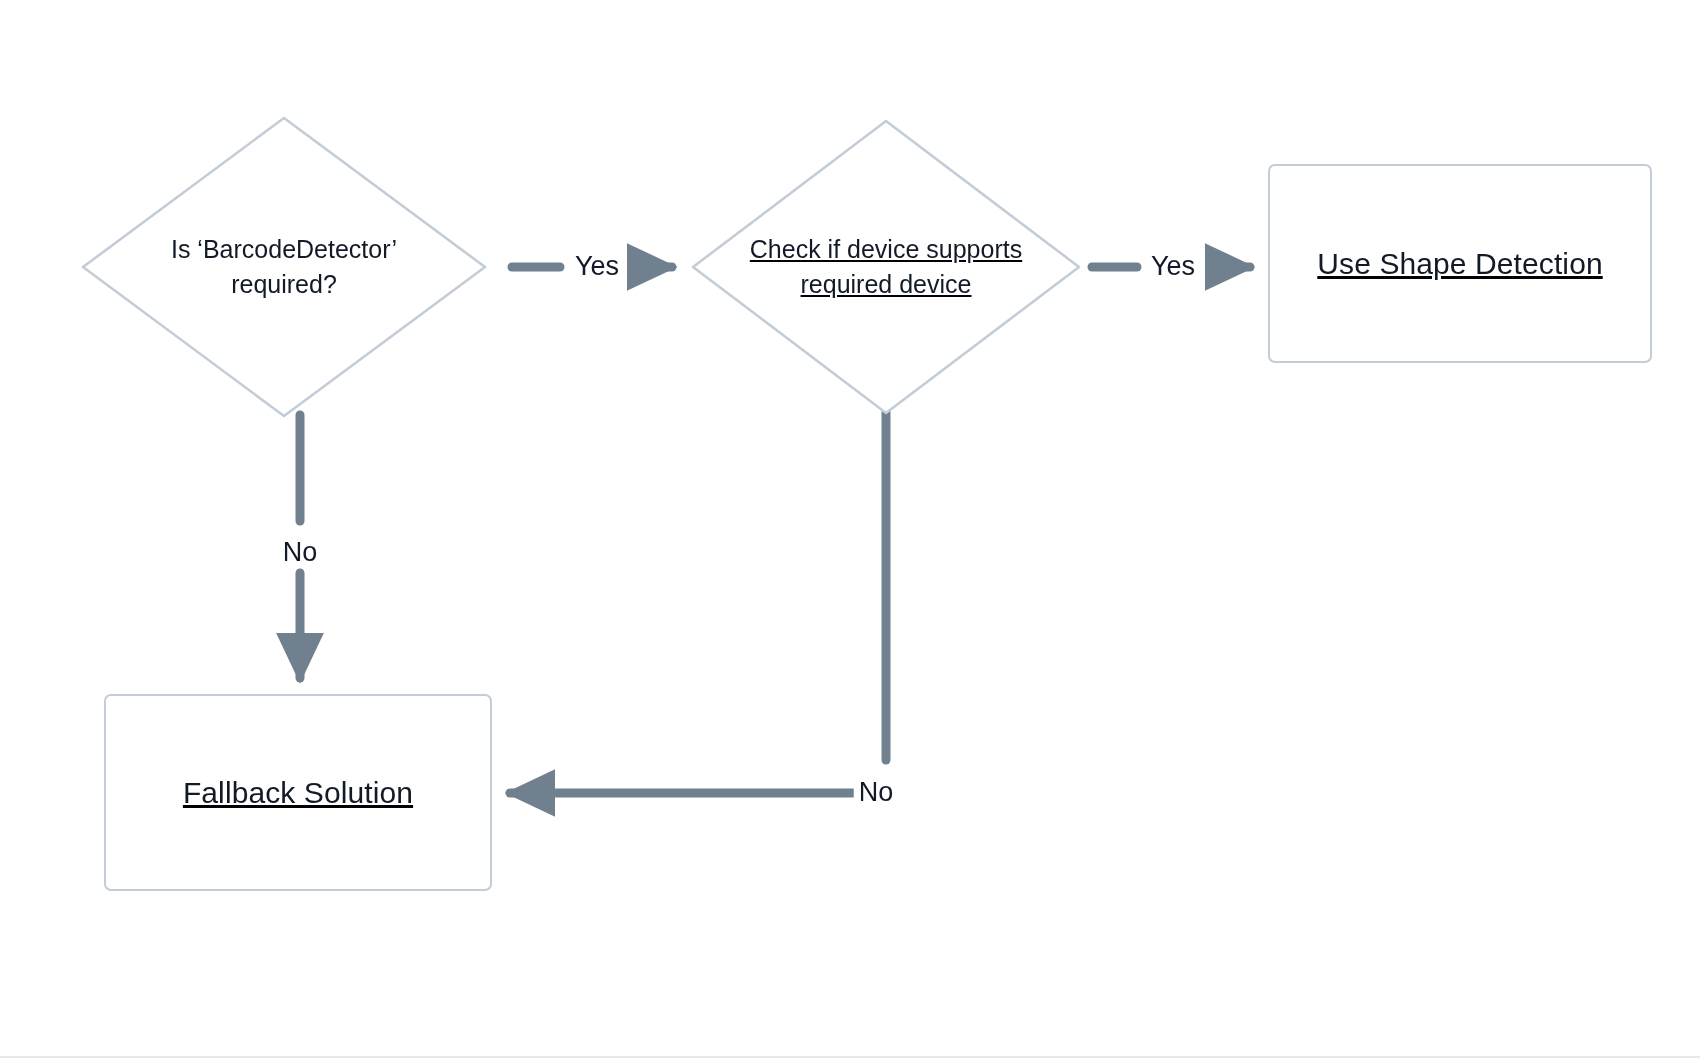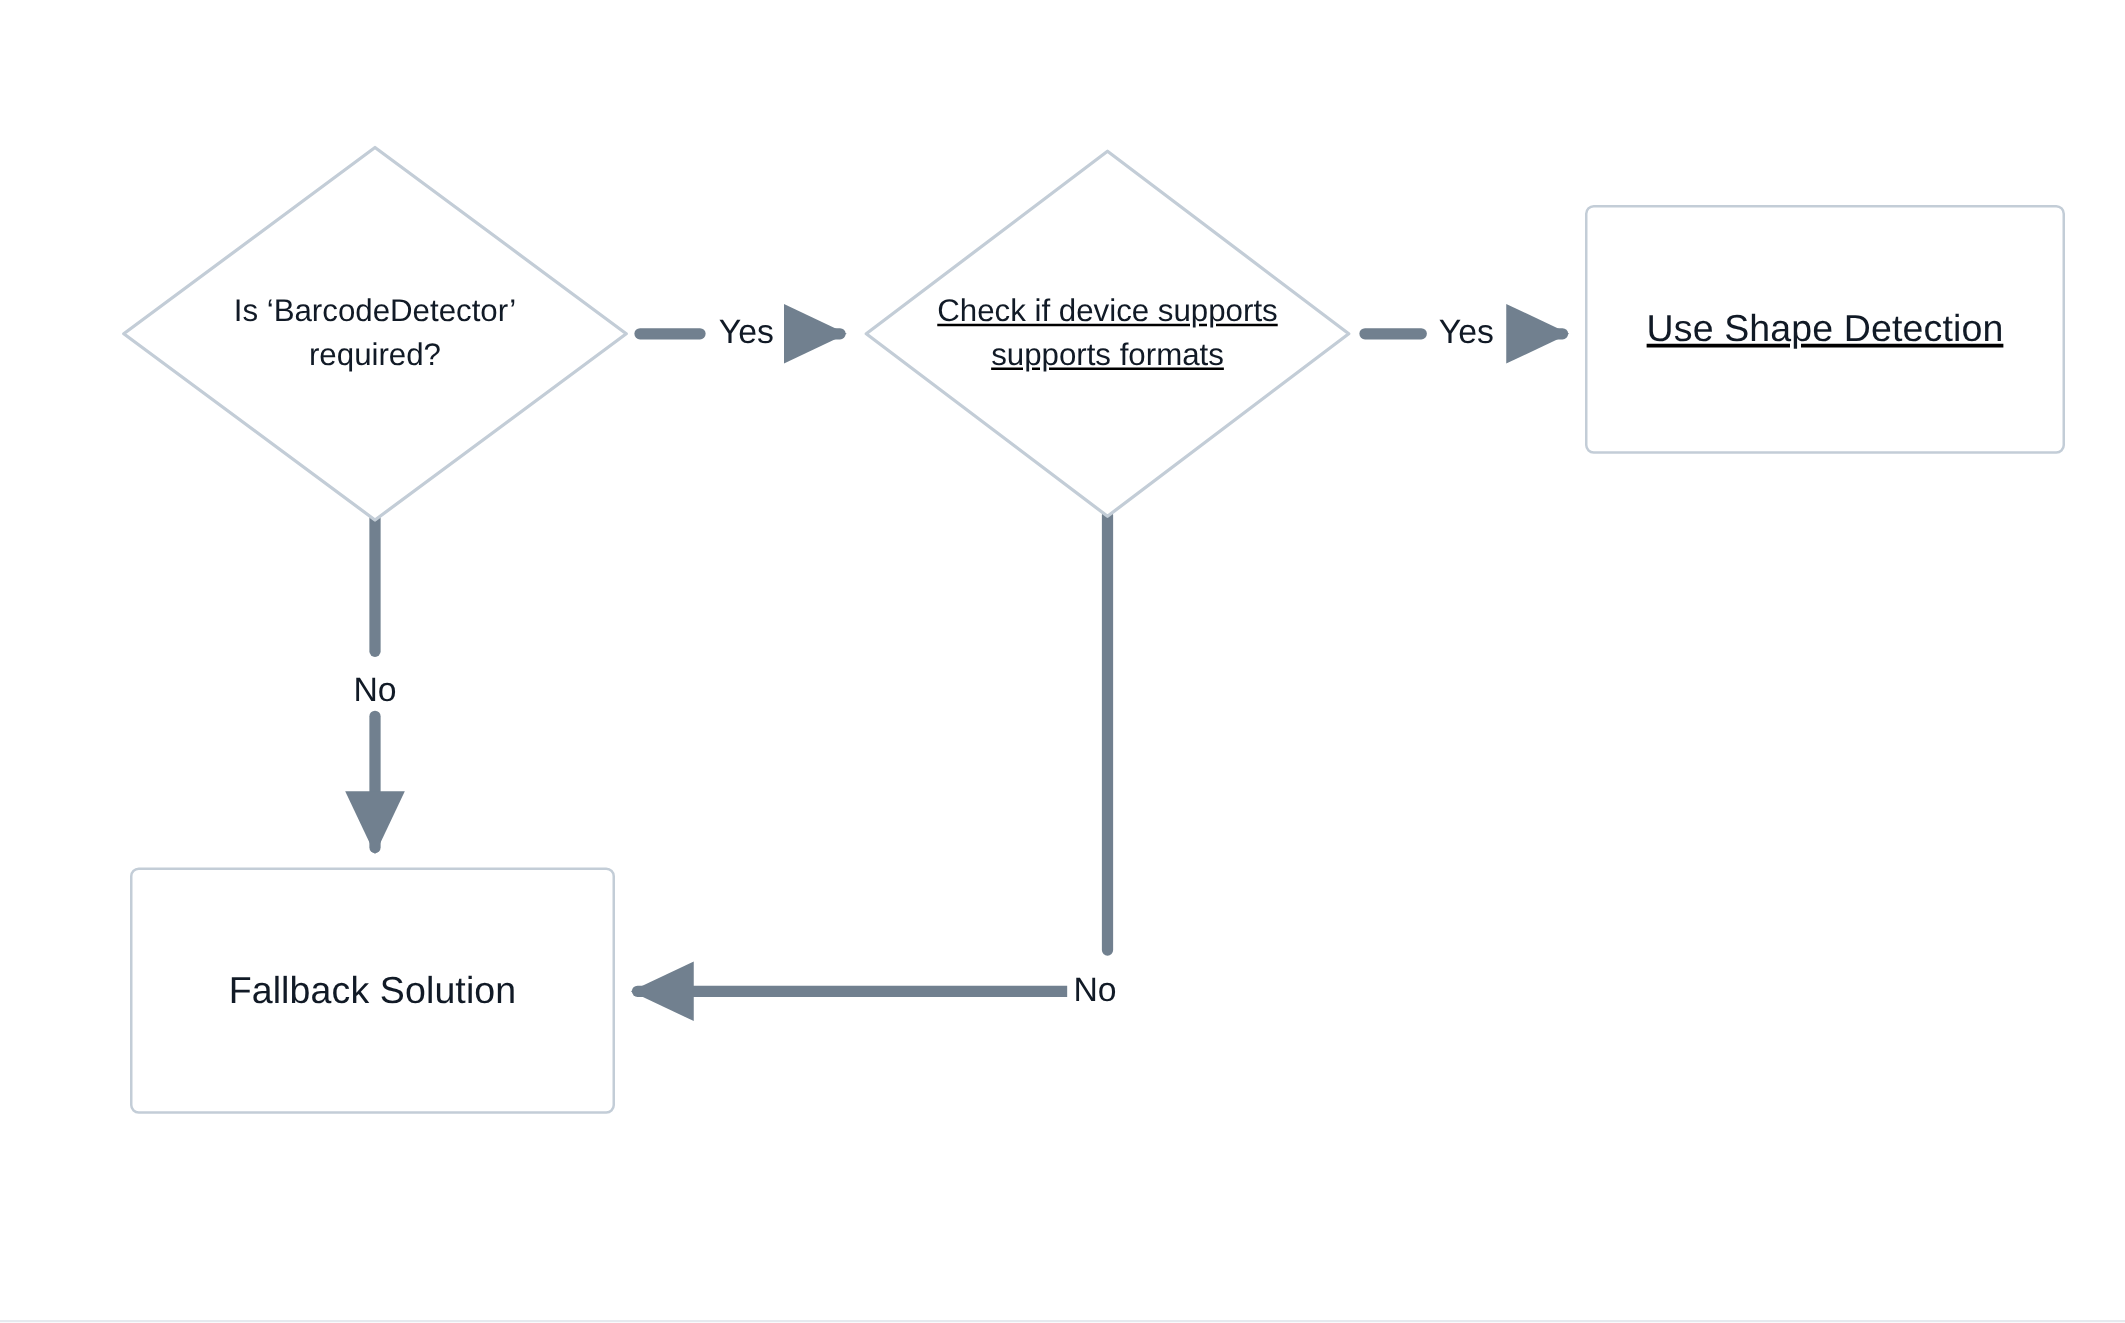--- a/index.html
+++ b/index.html
@@ -119,7 +119,7 @@
     </g>
   </svg>
 
-  <div class="node node-diamond" style="left:96px; top:115px; width:408px; height:304px;">
+  <div class="node node-diamond" style="left:80px; top:115px; width:408px; height:304px;">
     <svg class="diamond-shape" viewBox="0 0 408 304" xmlns="http://www.w3.org/2000/svg" preserveAspectRatio="none">
       <polygon points="204,3 405,152 204,301 3,152" fill="#ffffff" stroke="#c3cdd7" stroke-width="2.6" stroke-linejoin="round"></polygon>
     </svg>

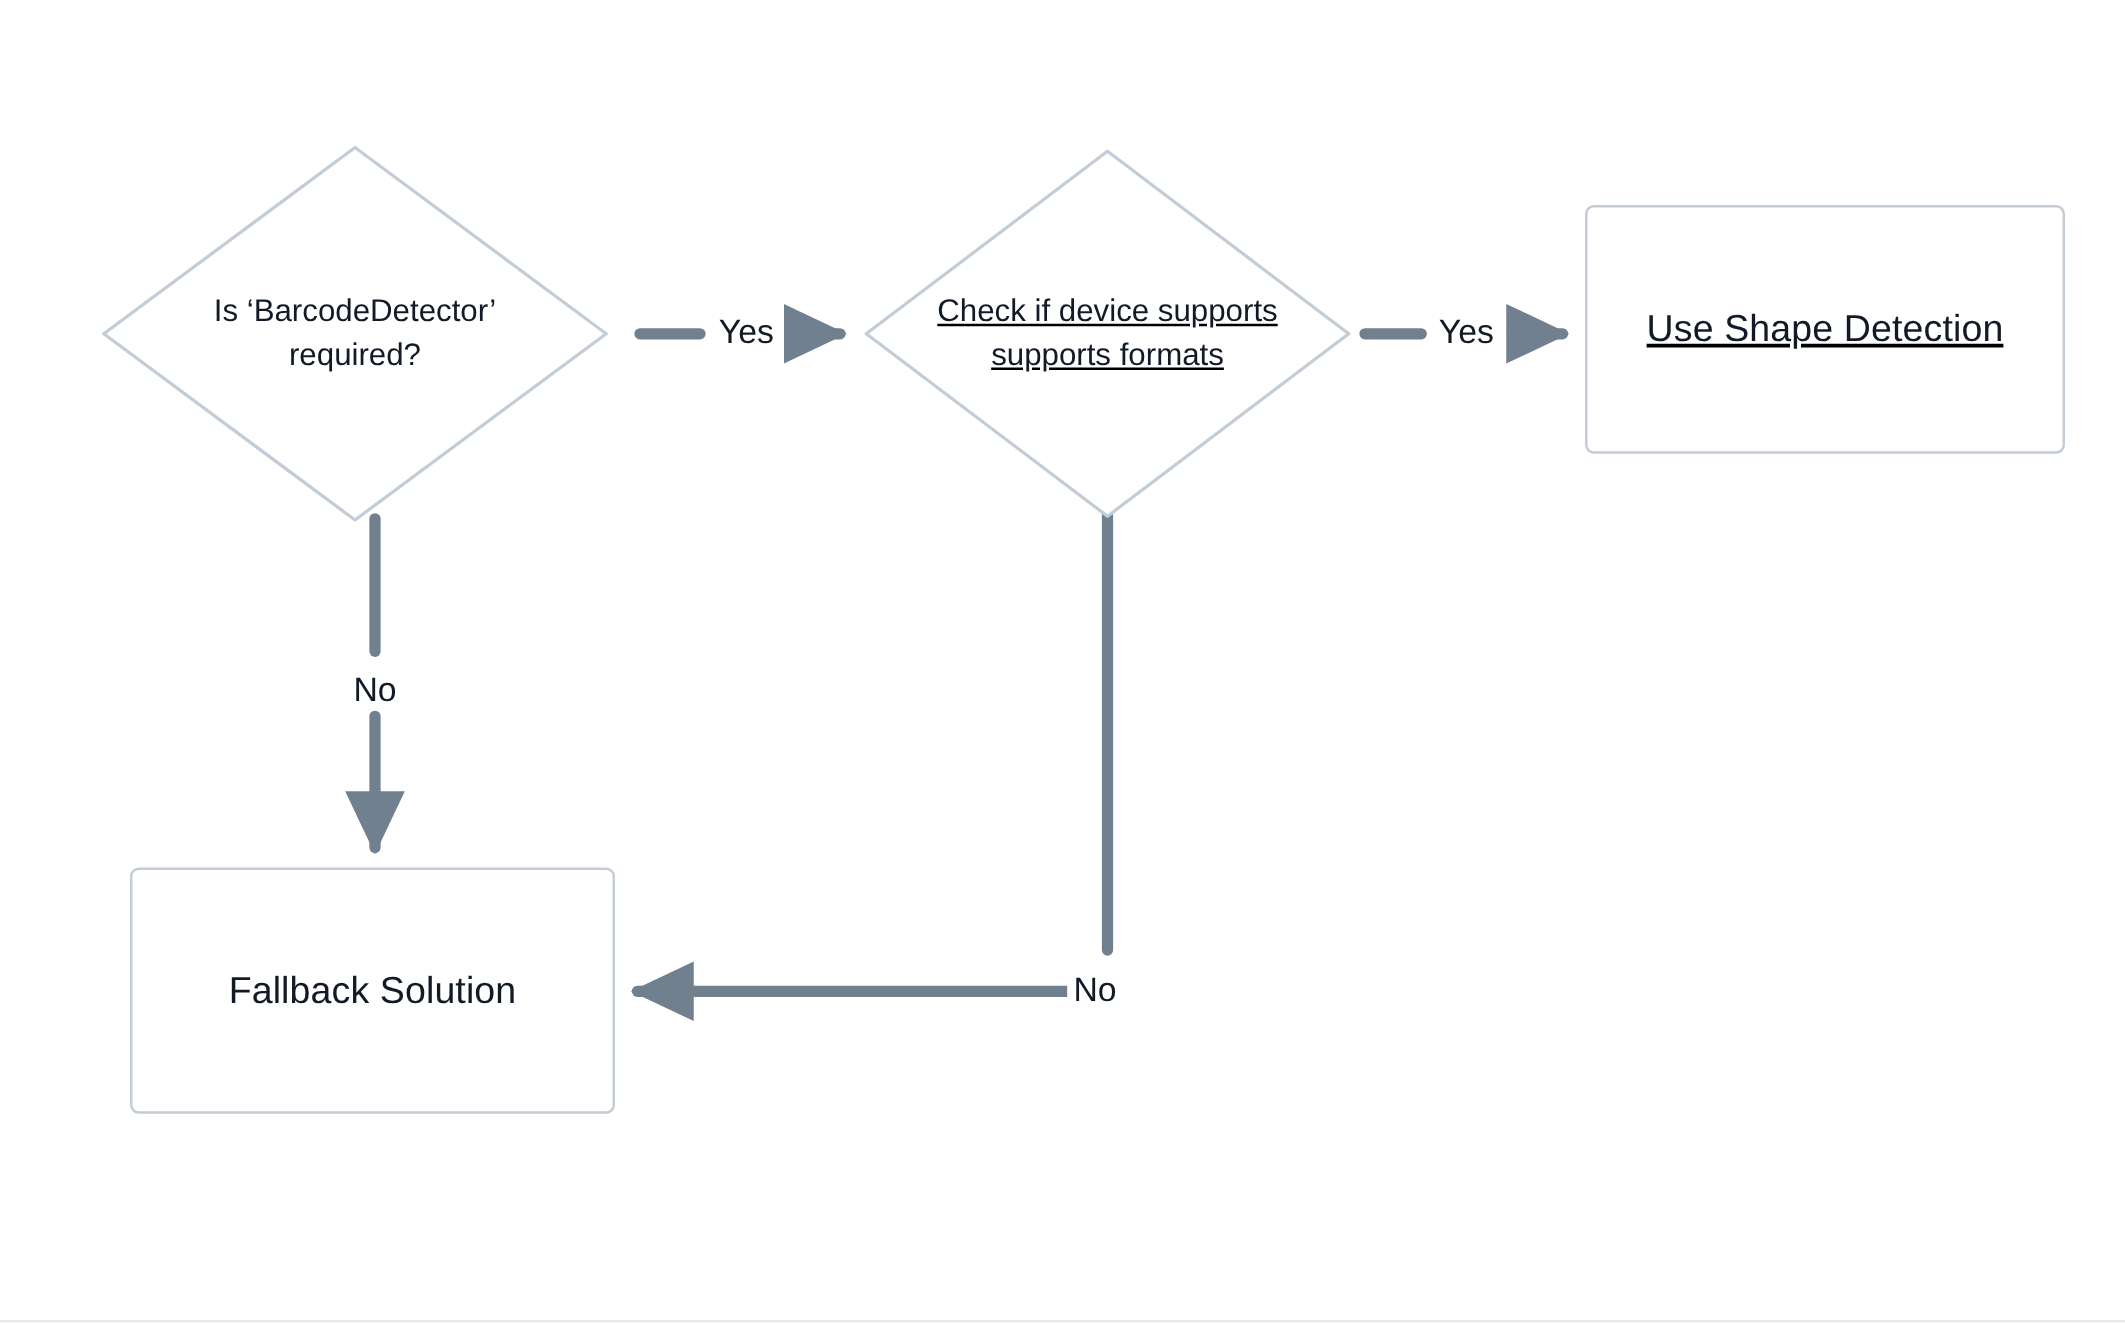--- a/index.html
+++ b/index.html
@@ -135,7 +135,7 @@
     </svg>
     <div class="node-label">
       <div>Check if device supports</div>
-      <div>supports formats</div>
+      <div>required device</div>
     </div>
   </div>
 

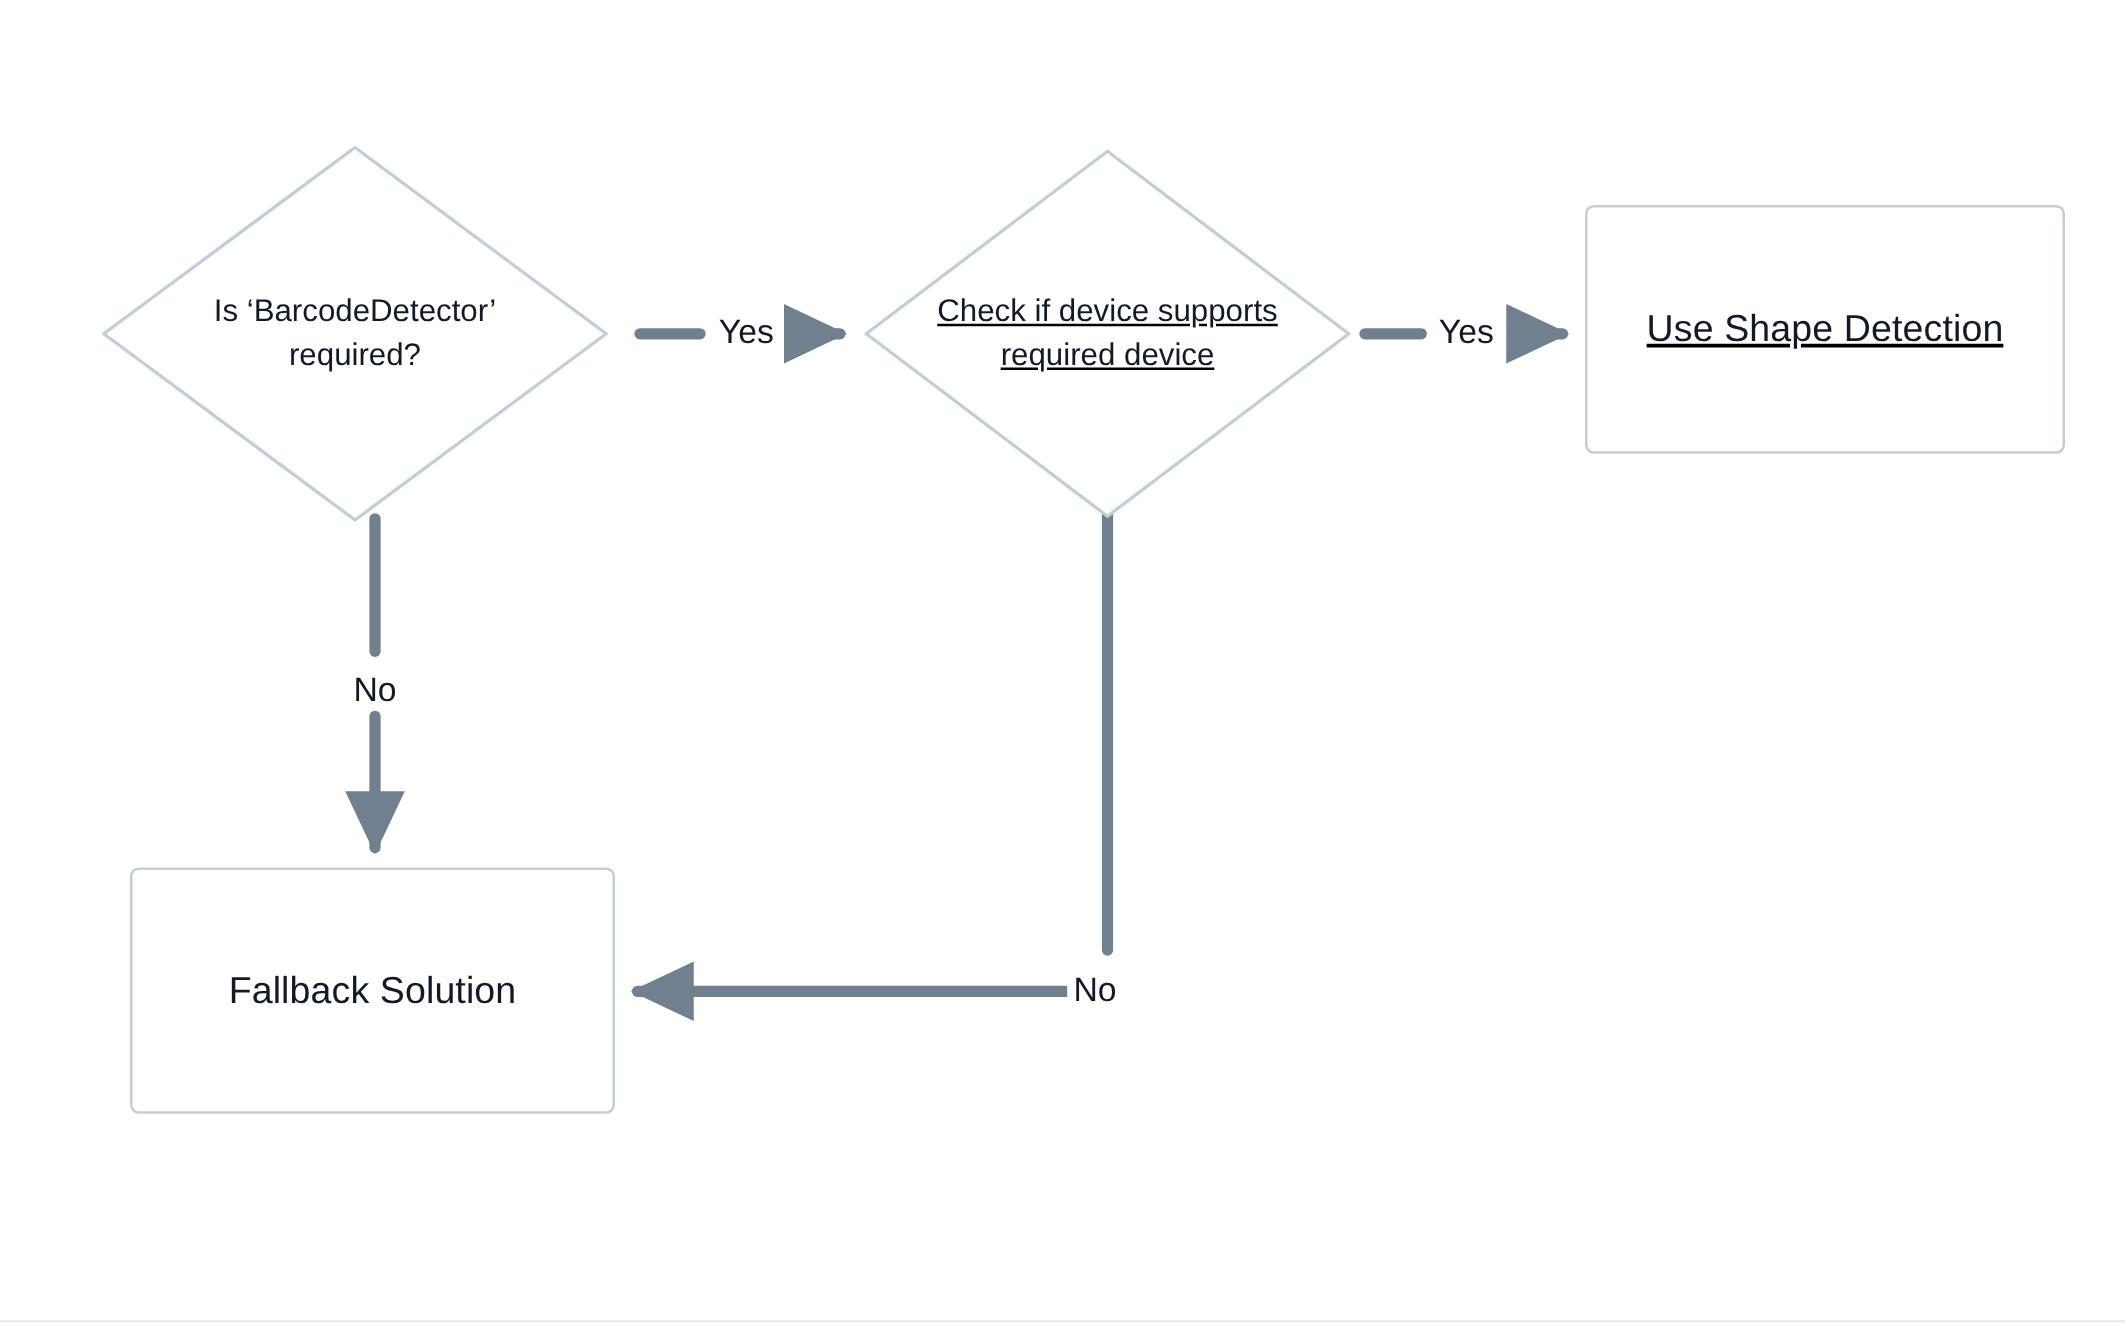--- a/index.html
+++ b/index.html
@@ -145,7 +145,7 @@
     </div>
   </div>
 
-  <div class="node node-box" style="left:104px; top:694px; width:388px; height:197px;">
+  <div class="node node-box" style="left:104px; top:694px; width:388px; height:197px;text-decoration:underline;">
     <div class="node-label">
       <div>Fallback Solution</div>
     </div>

